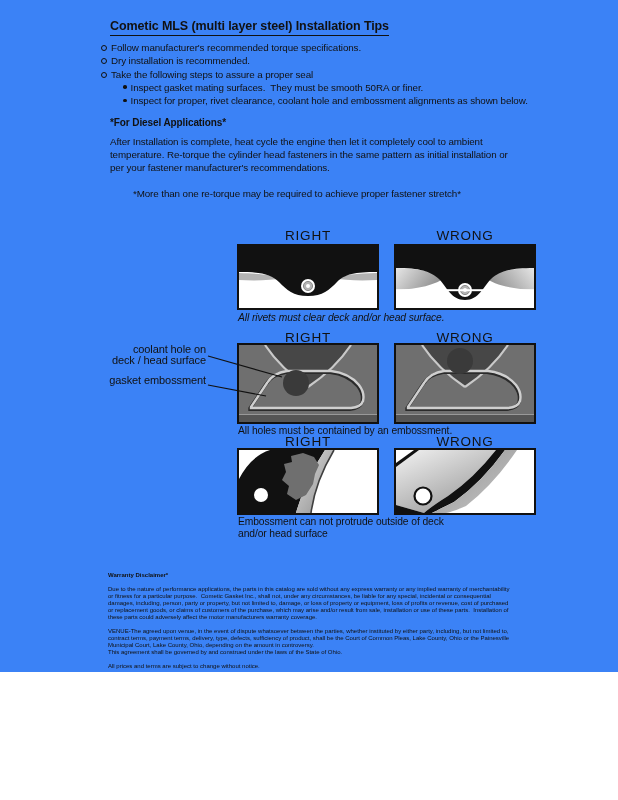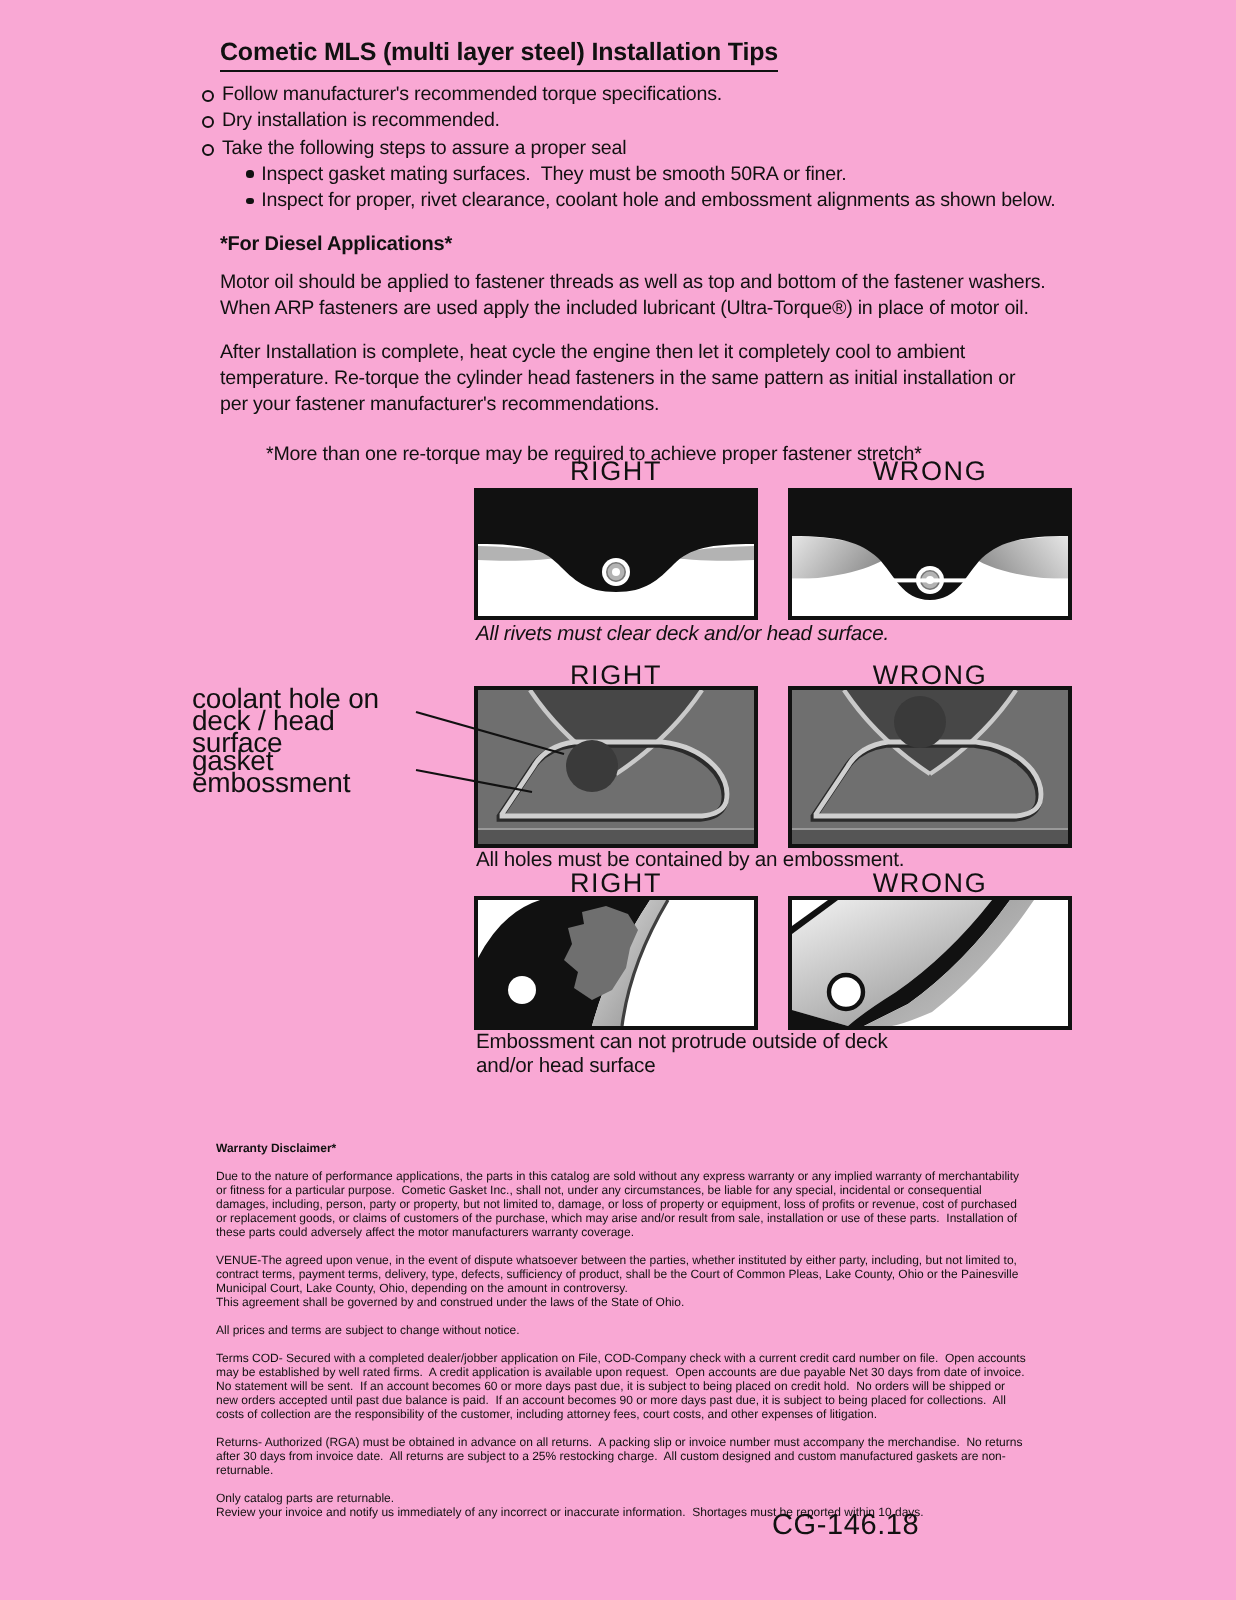--- a/index.html
+++ b/index.html
@@ -4,7 +4,7 @@
 <style>
   html,body{margin:0;padding:0;background:#ffffff;}
   .page{
-    position:relative;width:618px;height:800px;background:#f9a8d4;
+    position:relative;width:618px;height:672px;background:#3b82f6;
     font-family:"Liberation Sans","DejaVu Sans",sans-serif;color:#111;
     overflow:hidden;
   }

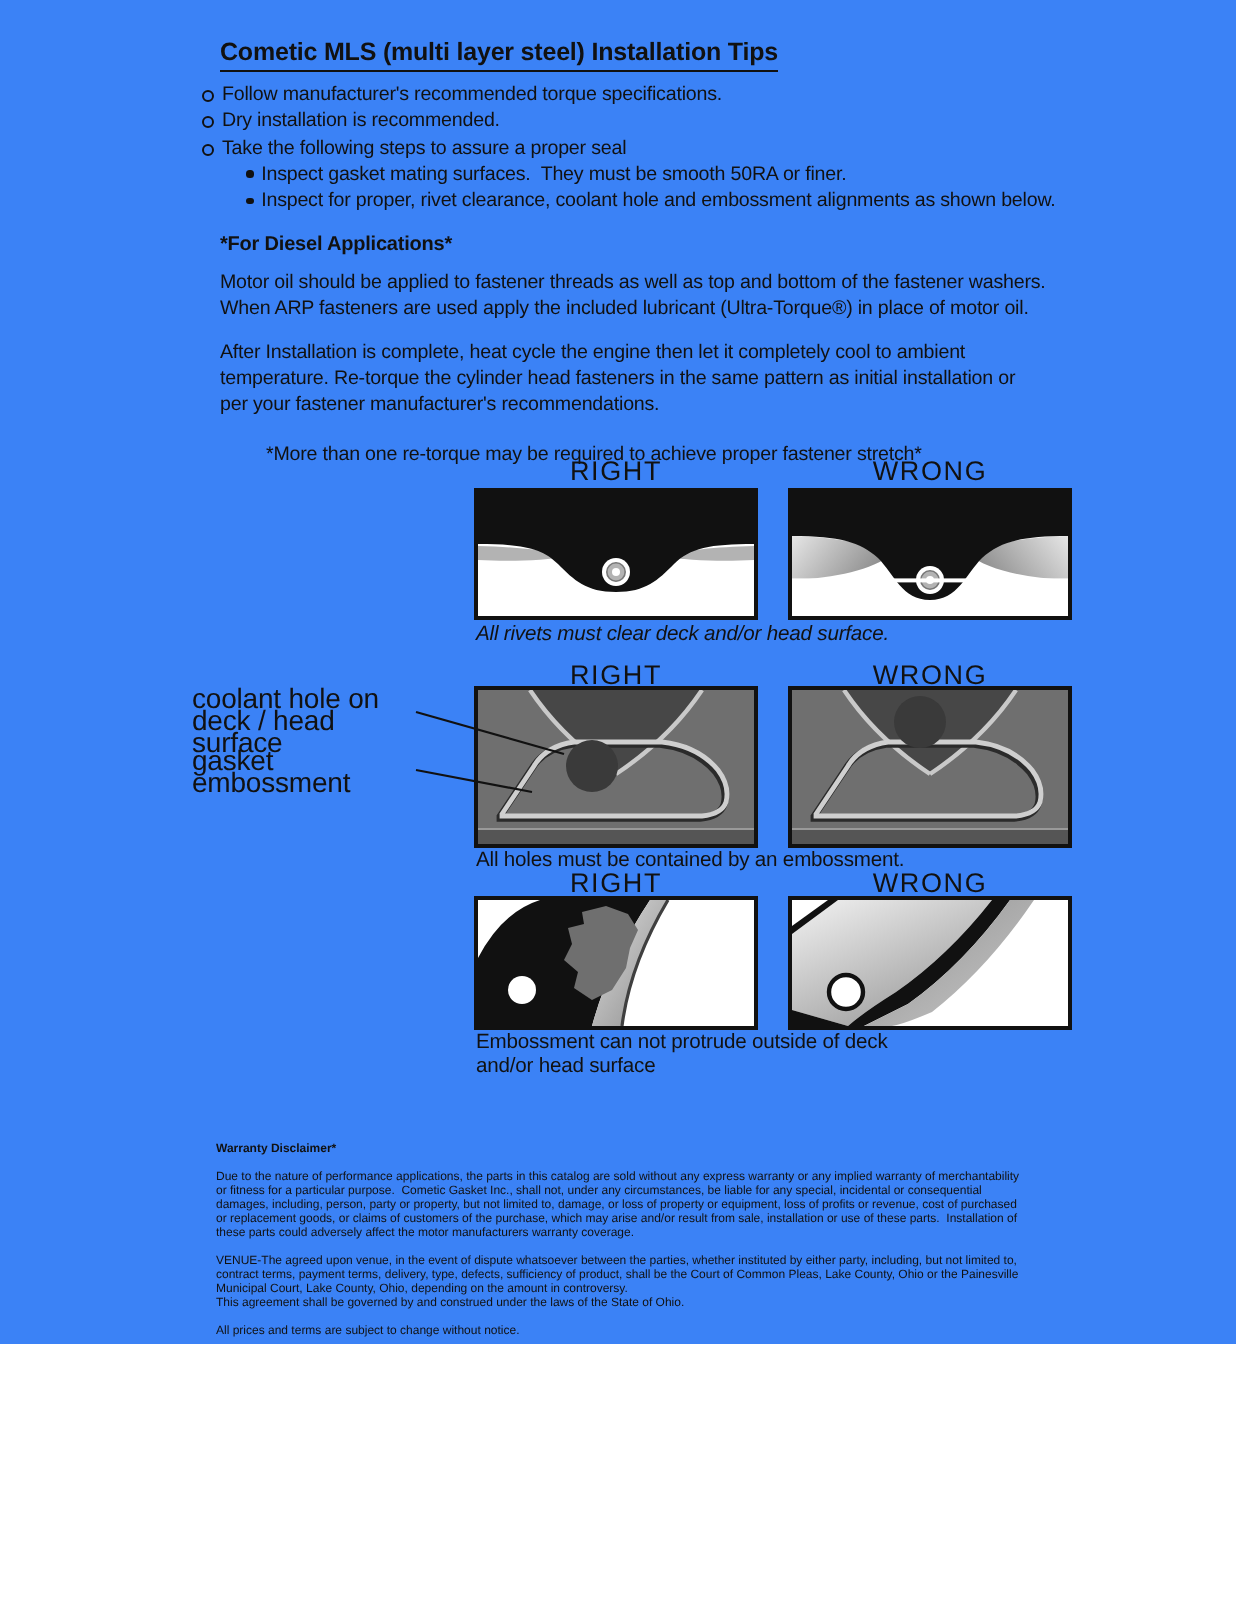--- a/index.html
+++ b/index.html
@@ -73,7 +73,6 @@
 
   <div class="diesel">
     <h2>*For Diesel Applications*</h2>
-    <p class="pre">Motor oil should be applied to fastener threads as well as top and bottom of the fastener washers. When ARP fasteners are used apply the included lubricant (Ultra-Torque®) in place of motor oil.</p>
     <p class="pre">After Installation is complete, heat cycle the engine then let it completely cool to ambient temperature. Re-torque the cylinder head fasteners in the same pattern as initial installation or per your fastener manufacturer's recommendations.</p>
     <p class="note pre">*More than one re-torque may be required to achieve proper fastener stretch*</p>
   </div>

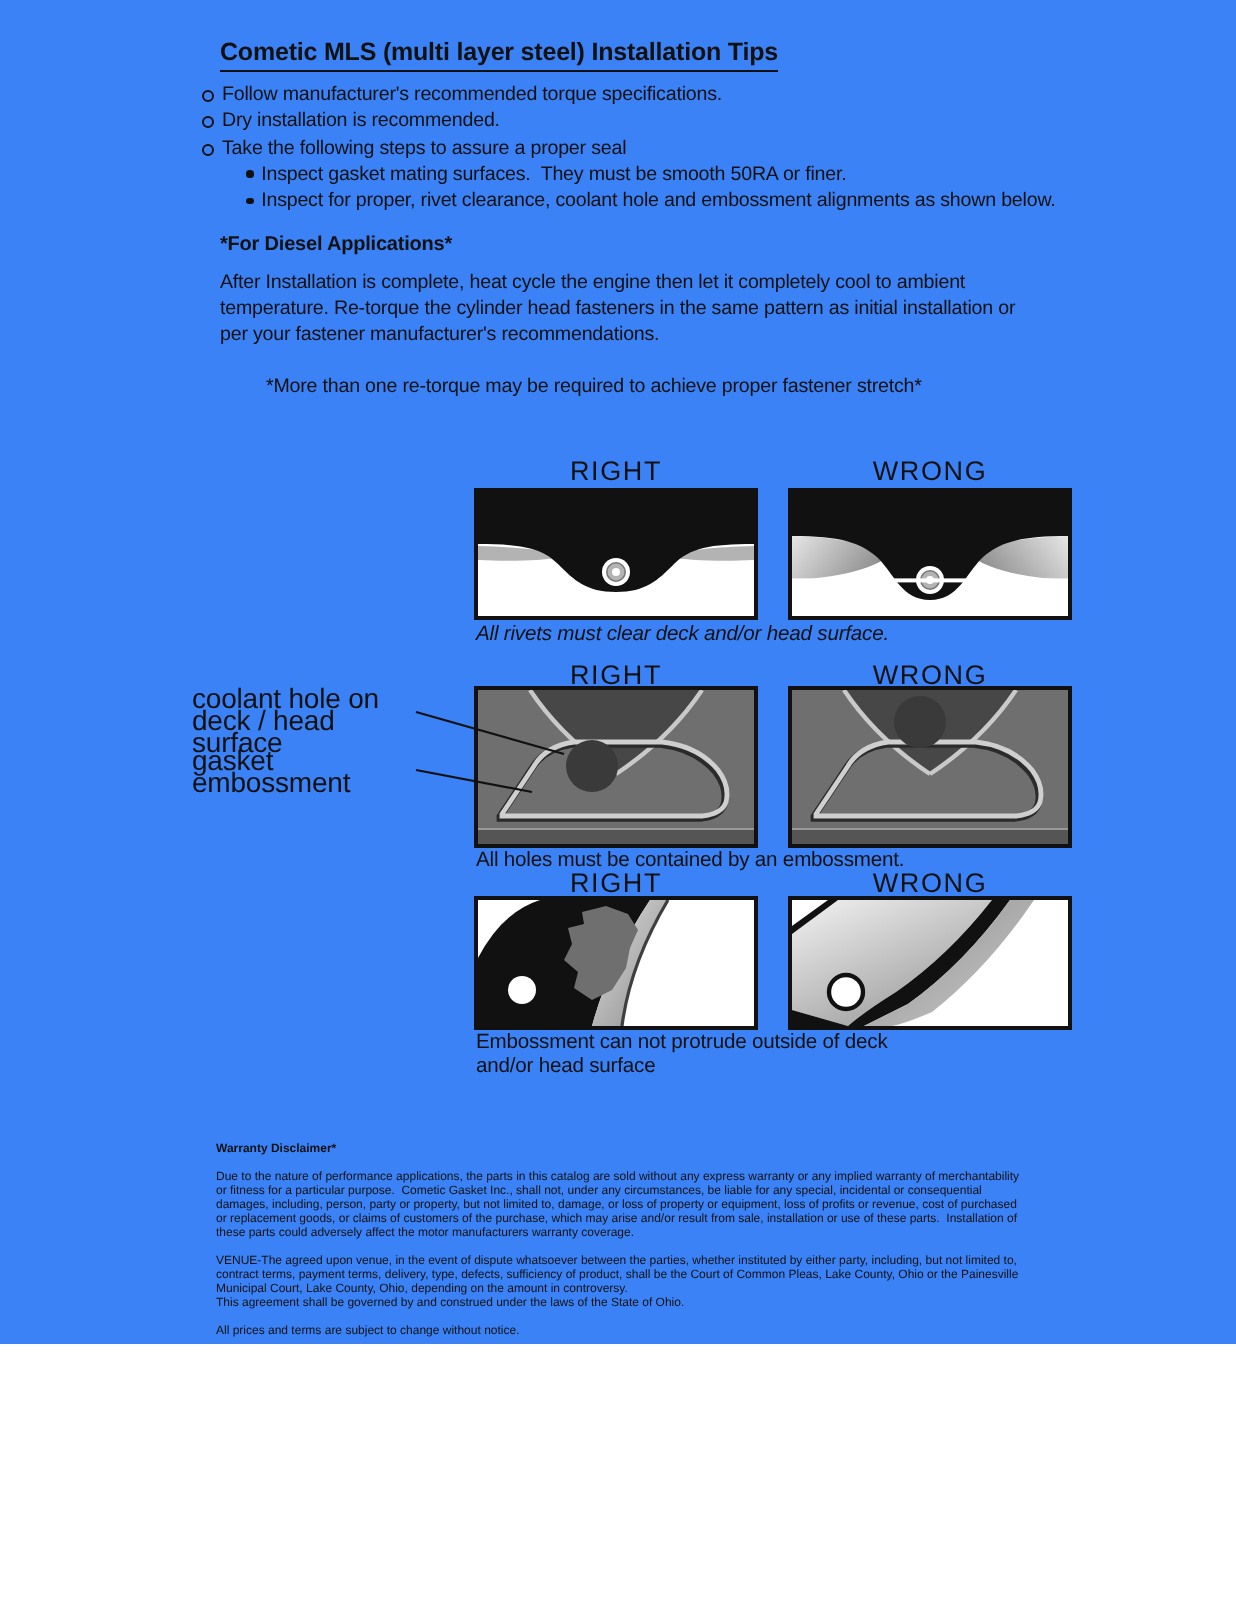--- a/index.html
+++ b/index.html
@@ -29,7 +29,7 @@
   .dbox svg{display:block;}
   .h66{height:66px;} .h81{height:81px;} .h67{height:67px;}
   .caption{position:absolute;font-size:10.3px;letter-spacing:-0.1px;line-height:11.6px;color:#111;}
-  .callout{position:absolute;width:110px;text-align:left;font-size:14px;line-height:11px;letter-spacing:-0.1px;}
+  .callout{position:absolute;width:110px;text-align:right;font-size:11px;line-height:11px;letter-spacing:-0.1px;}
   .leaders{position:absolute;left:206px;top:350px;}
   
   .disclaimer{position:absolute;left:108px;top:572px;width:407px;font-size:6px;line-height:7px;color:#111;}

